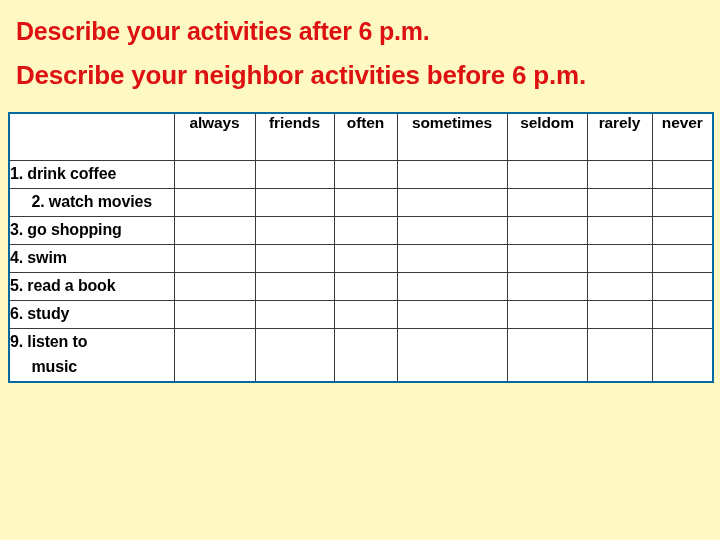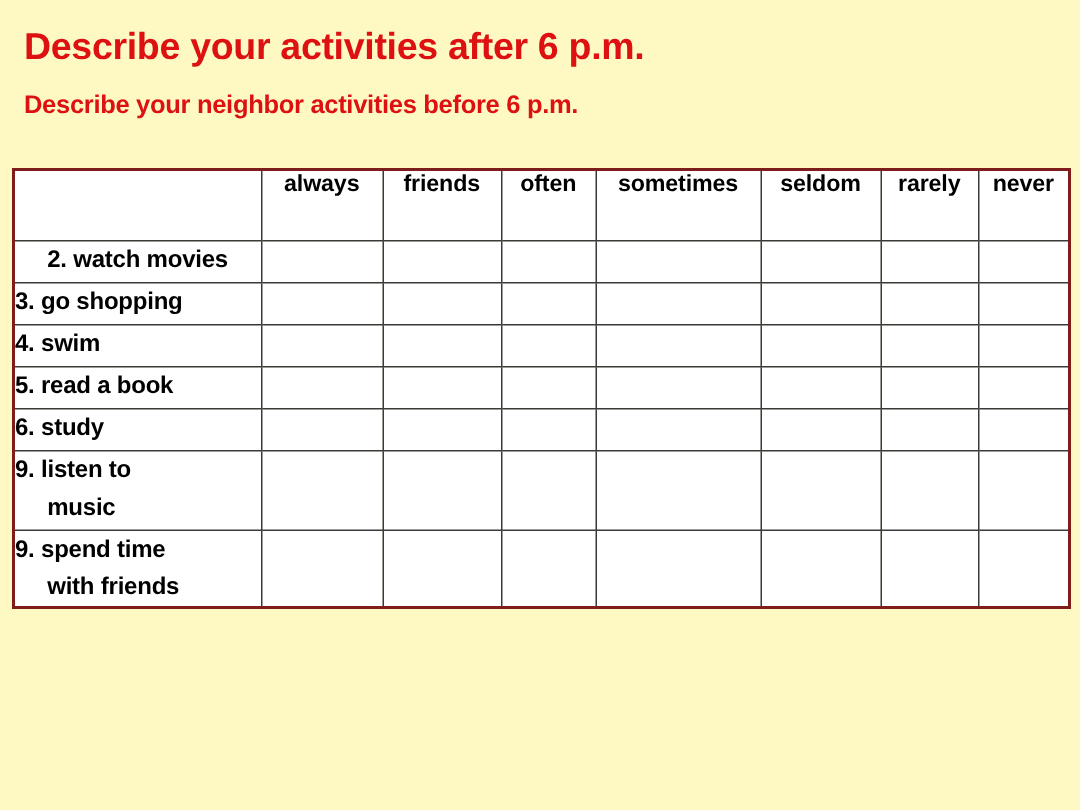--- a/index.html
+++ b/index.html
@@ -37,7 +37,7 @@
   }
   #title-2 {
     top: 60px;
-    font-size: 17px;
+    font-size: 26px;
   }
 
   .table-wrap {

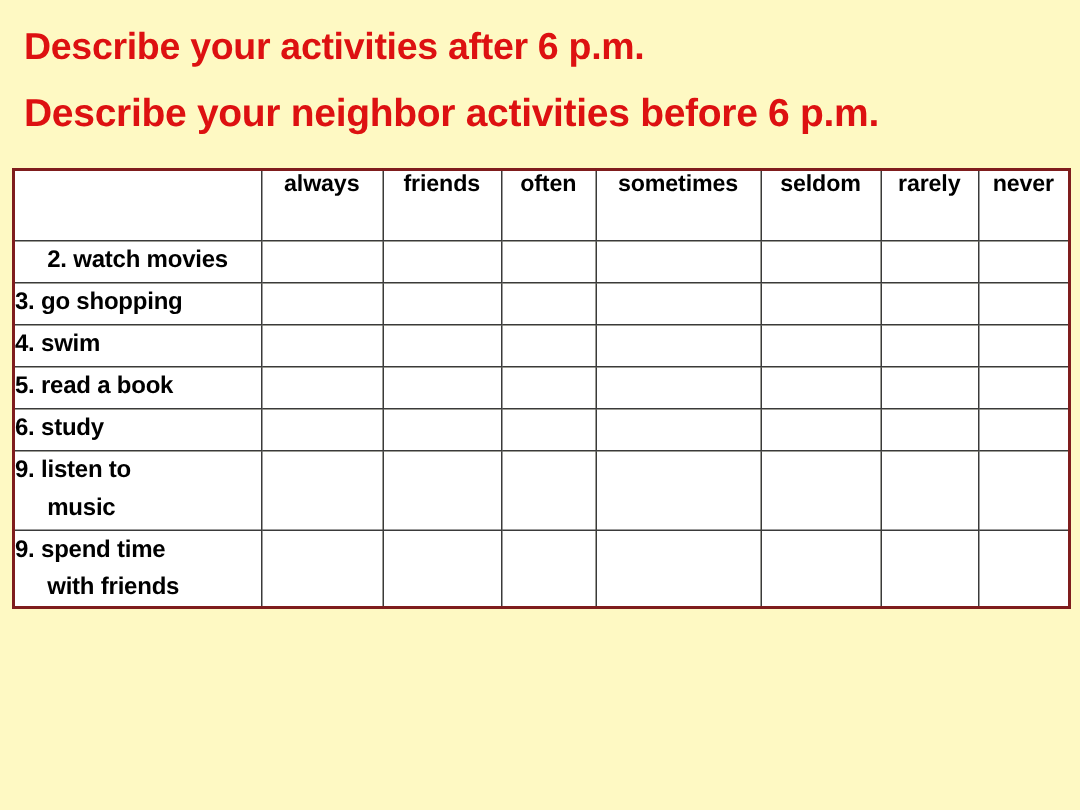--- a/index.html
+++ b/index.html
@@ -51,7 +51,7 @@
     border-collapse: collapse;
     table-layout: fixed;
     width: 704px;
-    border: 2px solid #7f1d1d;
+    border: 2px solid #0369a1;
   }
 
   table.grid td, table.grid th {

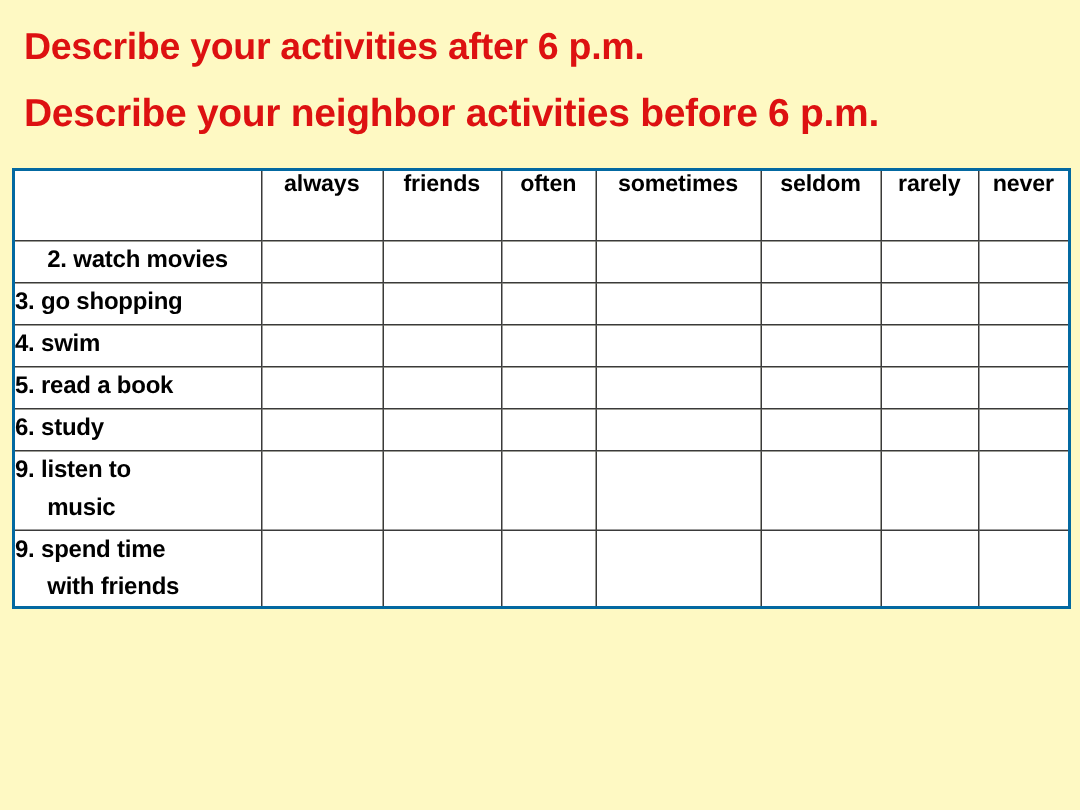--- a/index.html
+++ b/index.html
@@ -137,6 +137,16 @@
           </tr>
       </thead>
       <tbody id="table-body">
+          <tr class="r1">
+            <td class="rowlabel">1. drink coffee</td>
+            <td class="cell"></td>
+            <td class="cell"></td>
+            <td class="cell"></td>
+            <td class="cell"></td>
+            <td class="cell"></td>
+            <td class="cell"></td>
+            <td class="cell"></td>
+          </tr>
           <tr class="r2">
             <td class="rowlabel">2. watch movies</td>
             <td class="cell"></td>

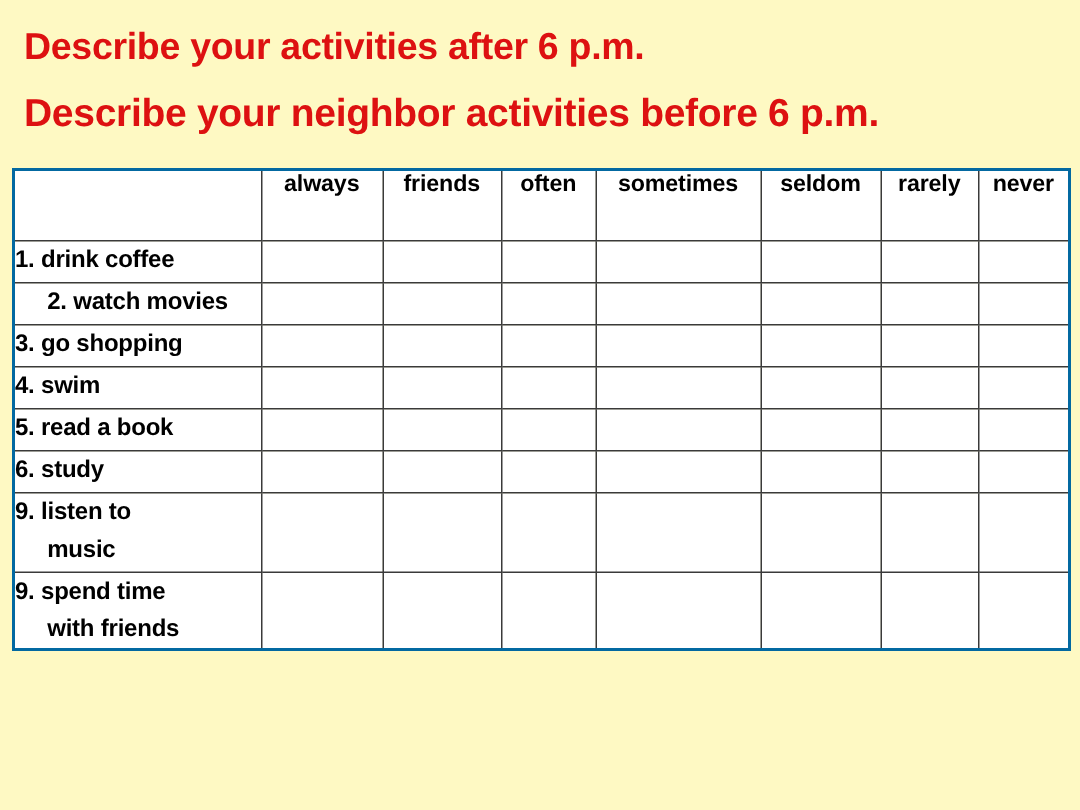--- a/index.html
+++ b/index.html
@@ -208,17 +208,6 @@
             <td class="cell"></td>
             <td class="cell"></td>
           </tr>
-          <tr class="r9">
-            <td class="rowlabel">9. spend time
-     with friends</td>
-            <td class="cell"></td>
-            <td class="cell"></td>
-            <td class="cell"></td>
-            <td class="cell"></td>
-            <td class="cell"></td>
-            <td class="cell"></td>
-            <td class="cell"></td>
-          </tr>
         </tbody>
     </table>
   </div>

